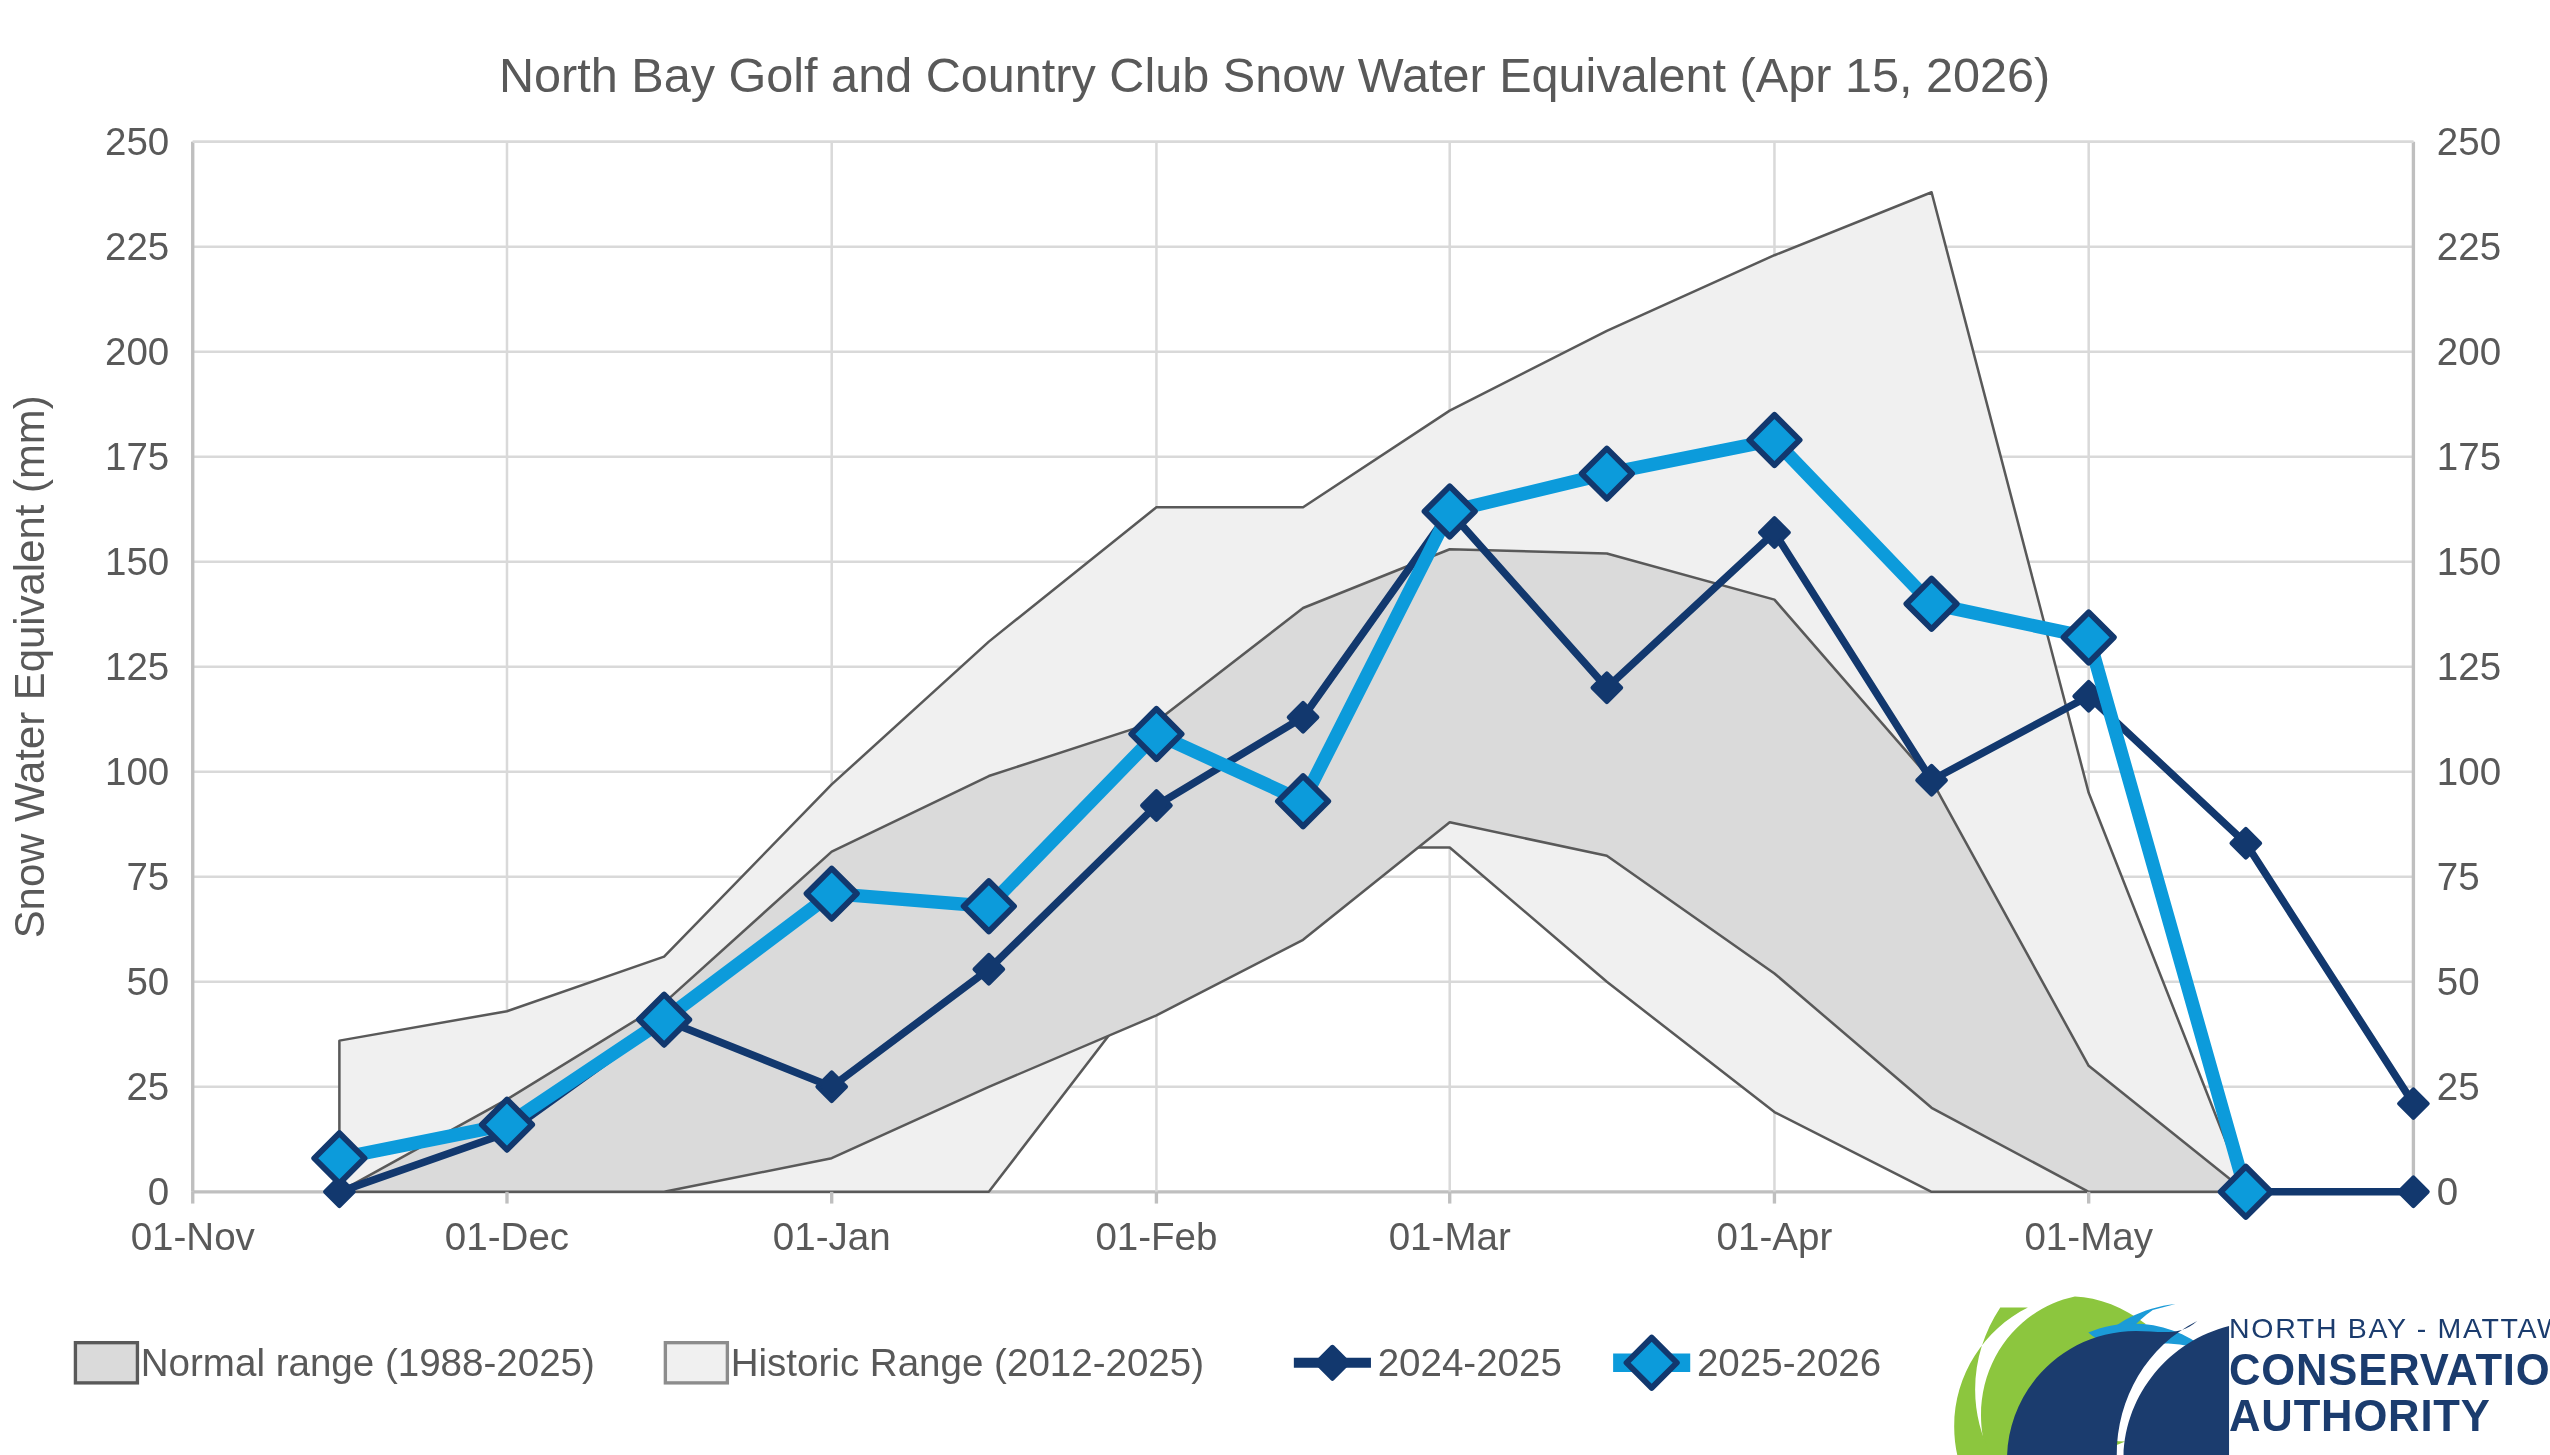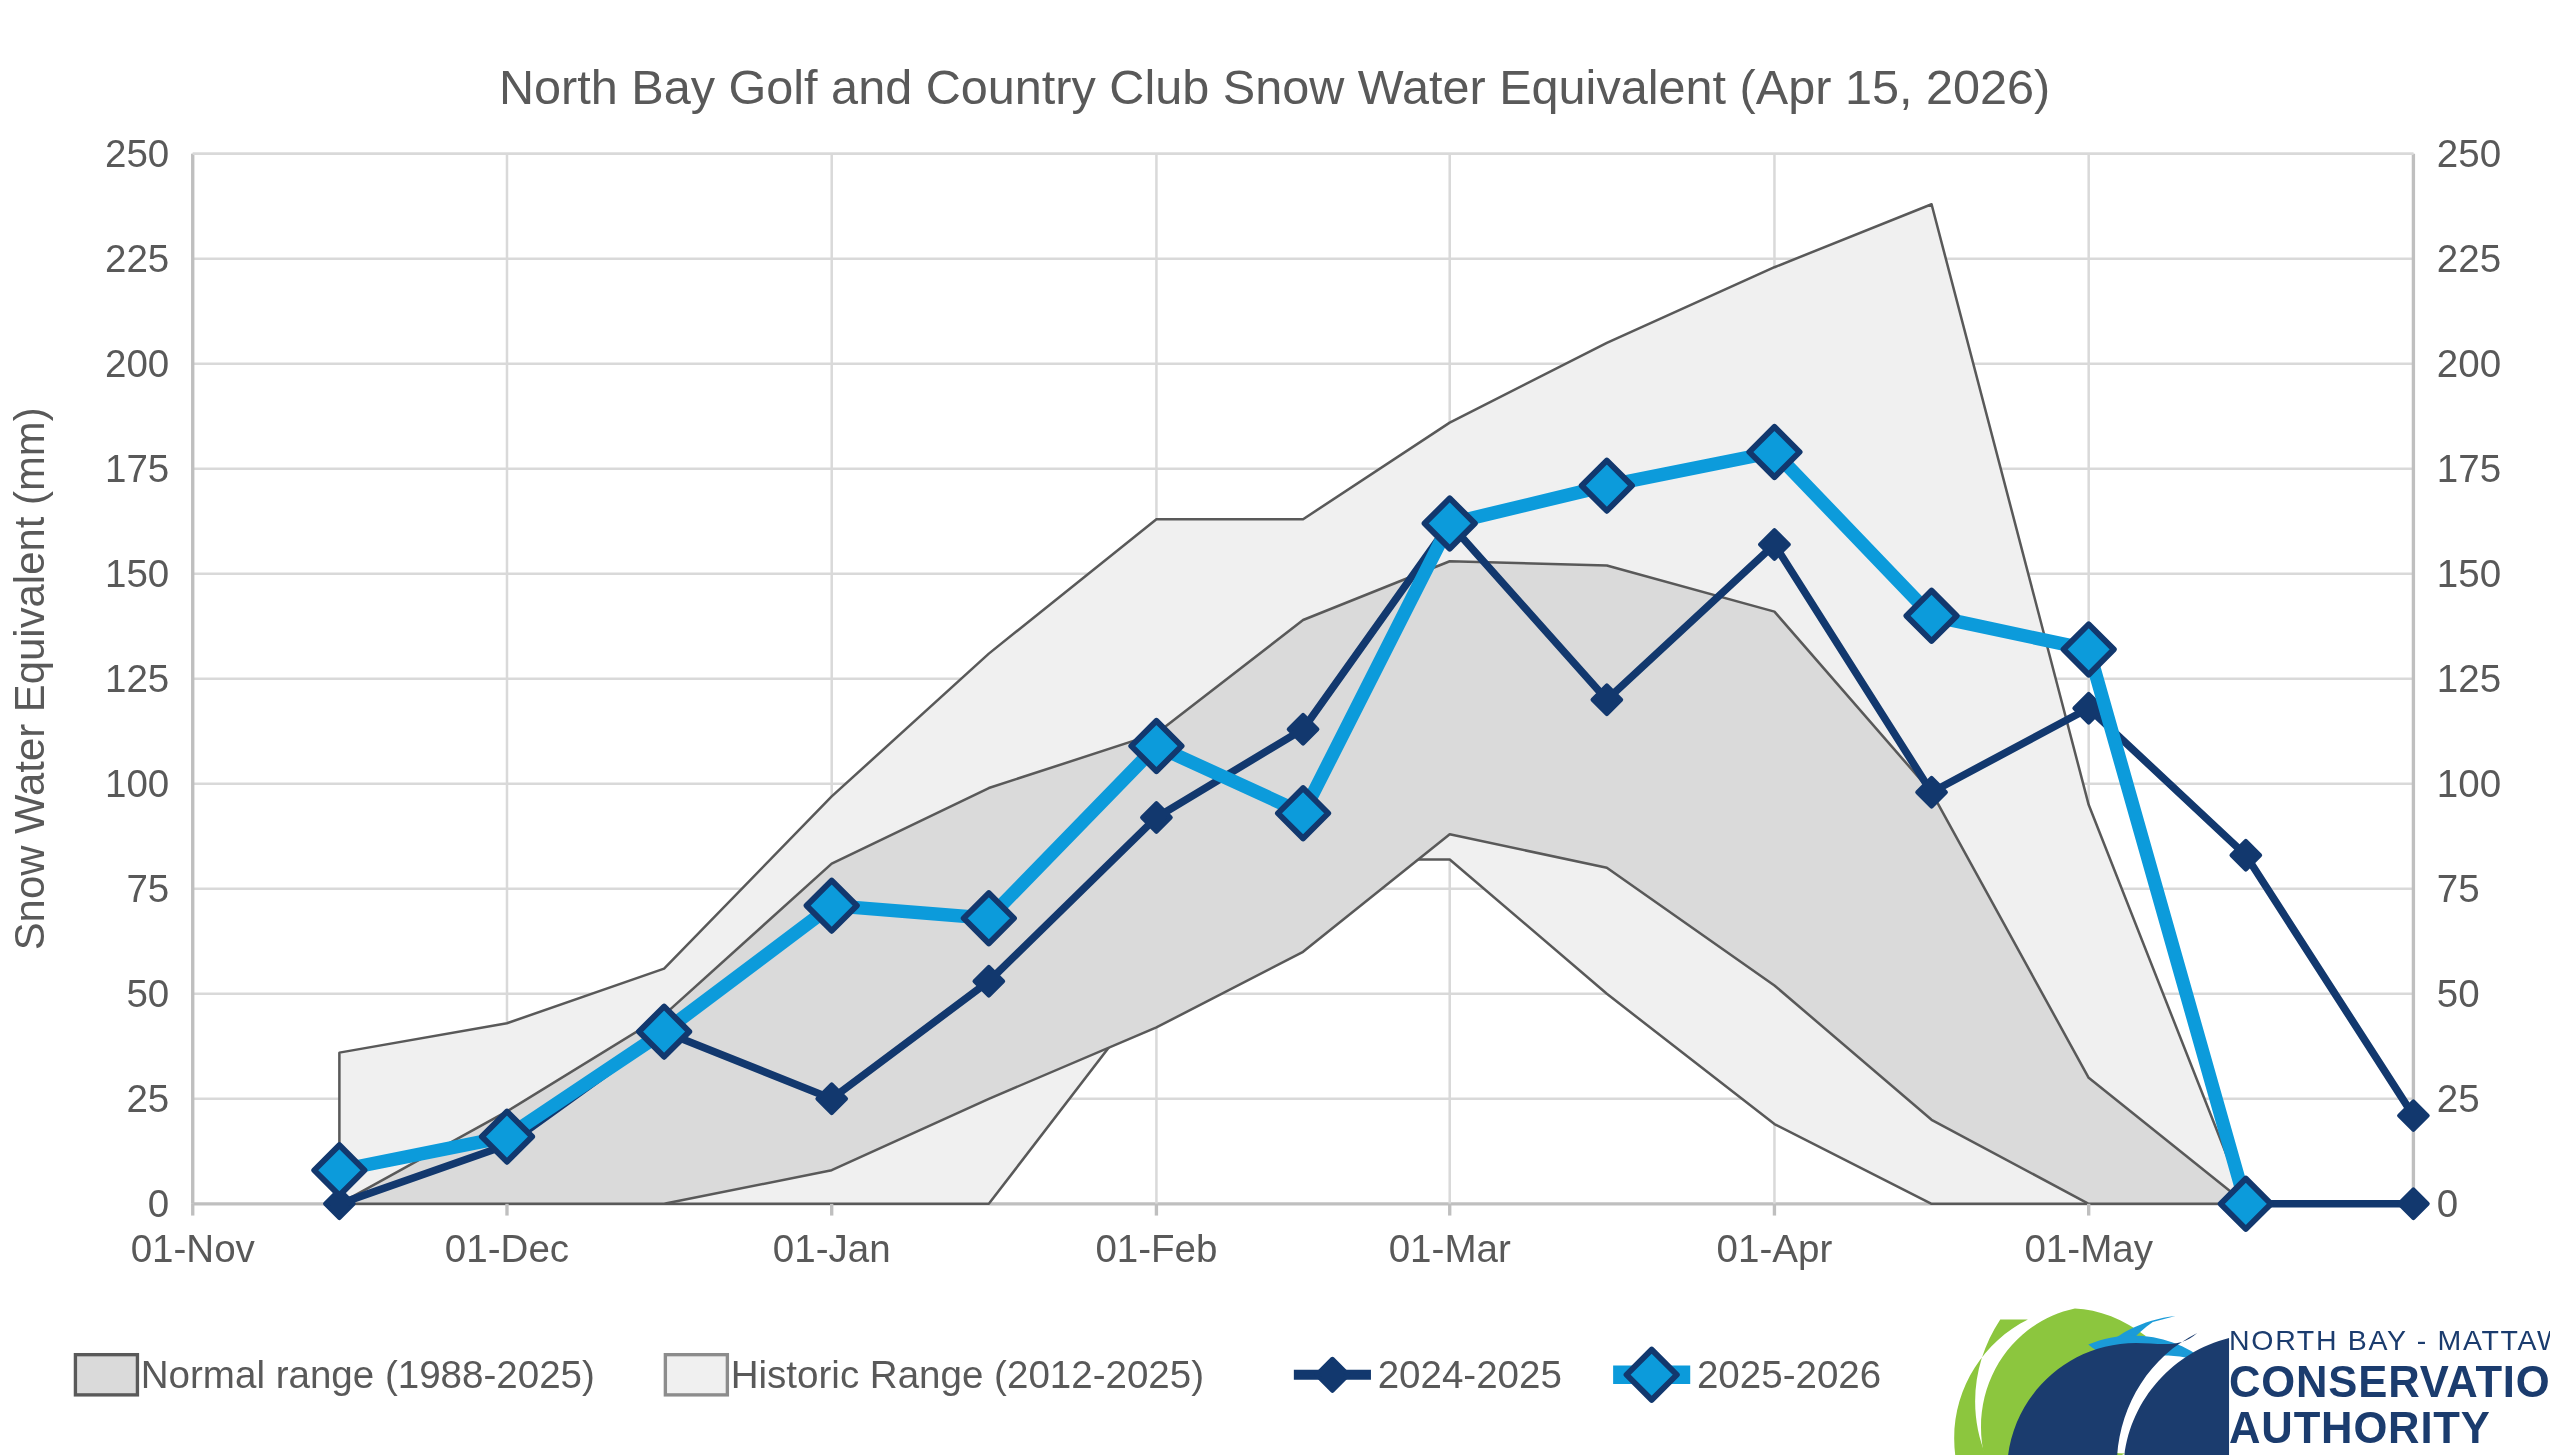--- a/index.html
+++ b/index.html
@@ -10,7 +10,7 @@
     overflow:hidden;
     position:relative;
   }
-  #chart-root{position:absolute;inset:0;margin-top:12px;}
+  #chart-root{position:absolute;inset:0;}
   svg.figure{display:block;width:2550px;height:1456px;}
 
   .title-text{

